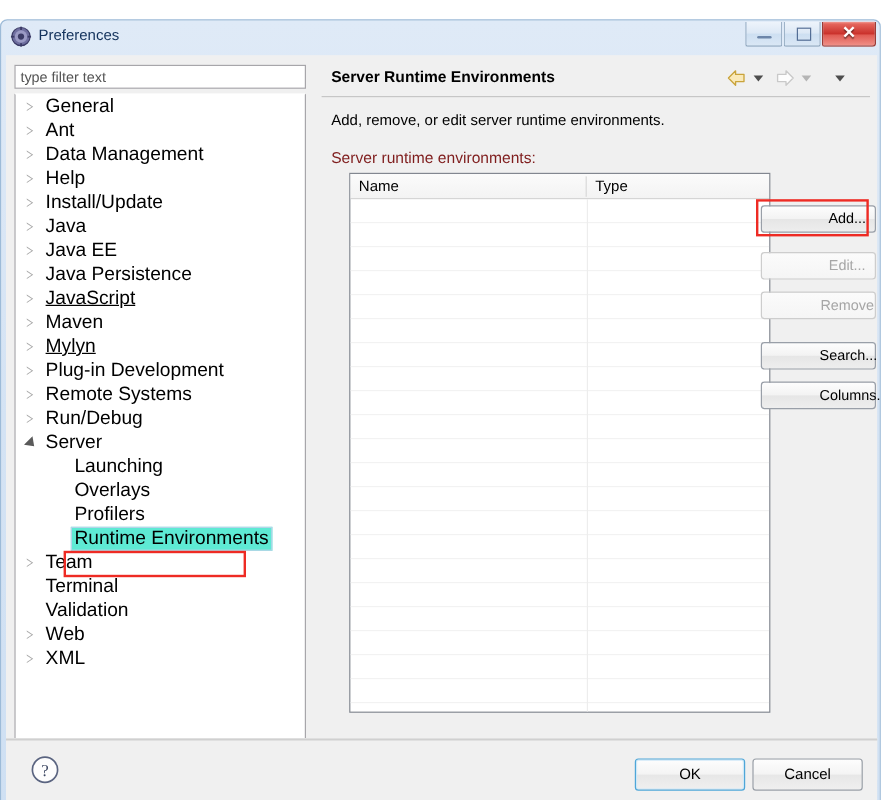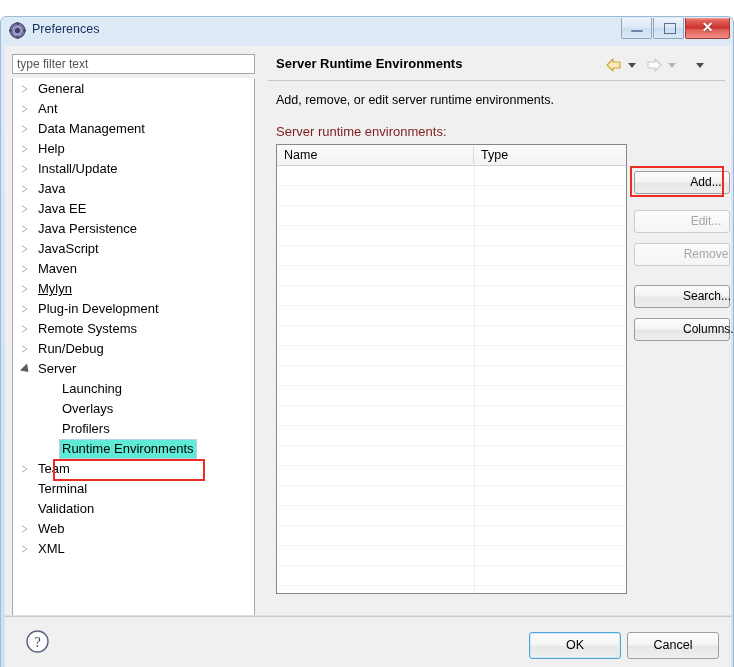--- a/index.html
+++ b/index.html
@@ -143,7 +143,7 @@
     height: 20px;
     line-height: 20px;
     white-space: nowrap;
-    font-size: 13px;
+    font-size: 16px;
     color: #000;
     cursor: default;
   }

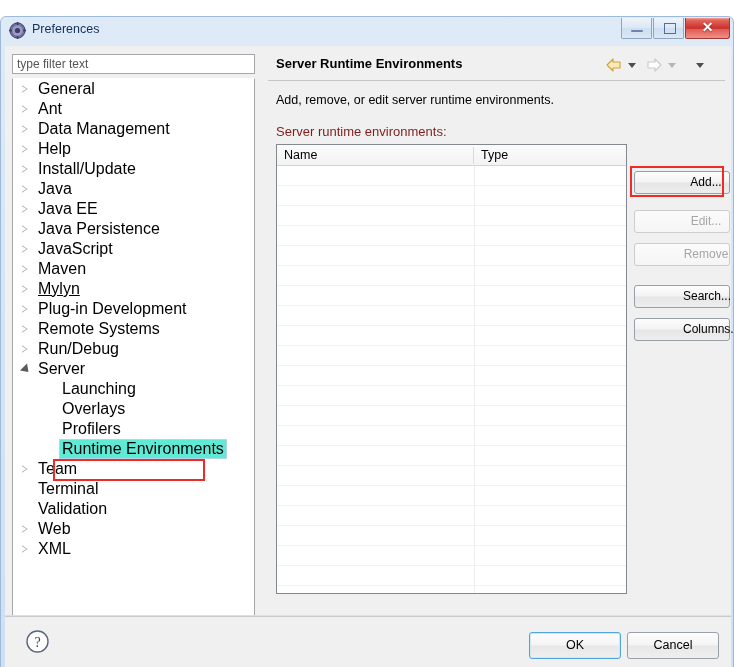--- a/index.html
+++ b/index.html
@@ -237,7 +237,7 @@
   }
   #table-box {
     position: absolute;
-    left: 8px; top: 93px;
+    left: 23px; top: 93px;
     width: 351px;
     height: 450px;
     box-sizing: border-box;

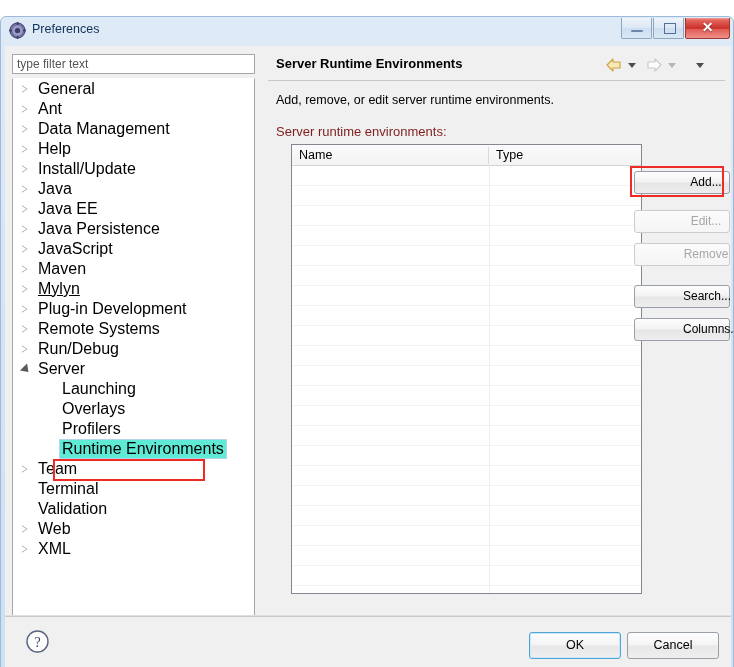--- a/index.html
+++ b/index.html
@@ -396,7 +396,7 @@
         <div class="tree-item"><span class="arrow-collapsed" style="left: 9px;"></span><span class="label" style="margin-left: 22px;">Java</span></div>
         <div class="tree-item"><span class="arrow-collapsed" style="left: 9px;"></span><span class="label" style="margin-left: 22px;">Java EE</span></div>
         <div class="tree-item"><span class="arrow-collapsed" style="left: 9px;"></span><span class="label" style="margin-left: 22px;">Java Persistence</span></div>
-        <div class="tree-item"><span class="arrow-collapsed" style="left: 9px;"></span><span class="label" style="margin-left: 22px;">JavaScript</span></div>
+        <div class="tree-item"><span class="arrow-collapsed" style="left: 9px;"></span><span class="label" style="margin-left: 22px; text-decoration: underline;">JavaScript</span></div>
         <div class="tree-item"><span class="arrow-collapsed" style="left: 9px;"></span><span class="label" style="margin-left: 22px;">Maven</span></div>
         <div class="tree-item"><span class="arrow-collapsed" style="left: 9px;"></span><span class="label" style="margin-left: 22px; text-decoration: underline;">Mylyn</span></div>
         <div class="tree-item"><span class="arrow-collapsed" style="left: 9px;"></span><span class="label" style="margin-left: 22px;">Plug-in Development</span></div>

